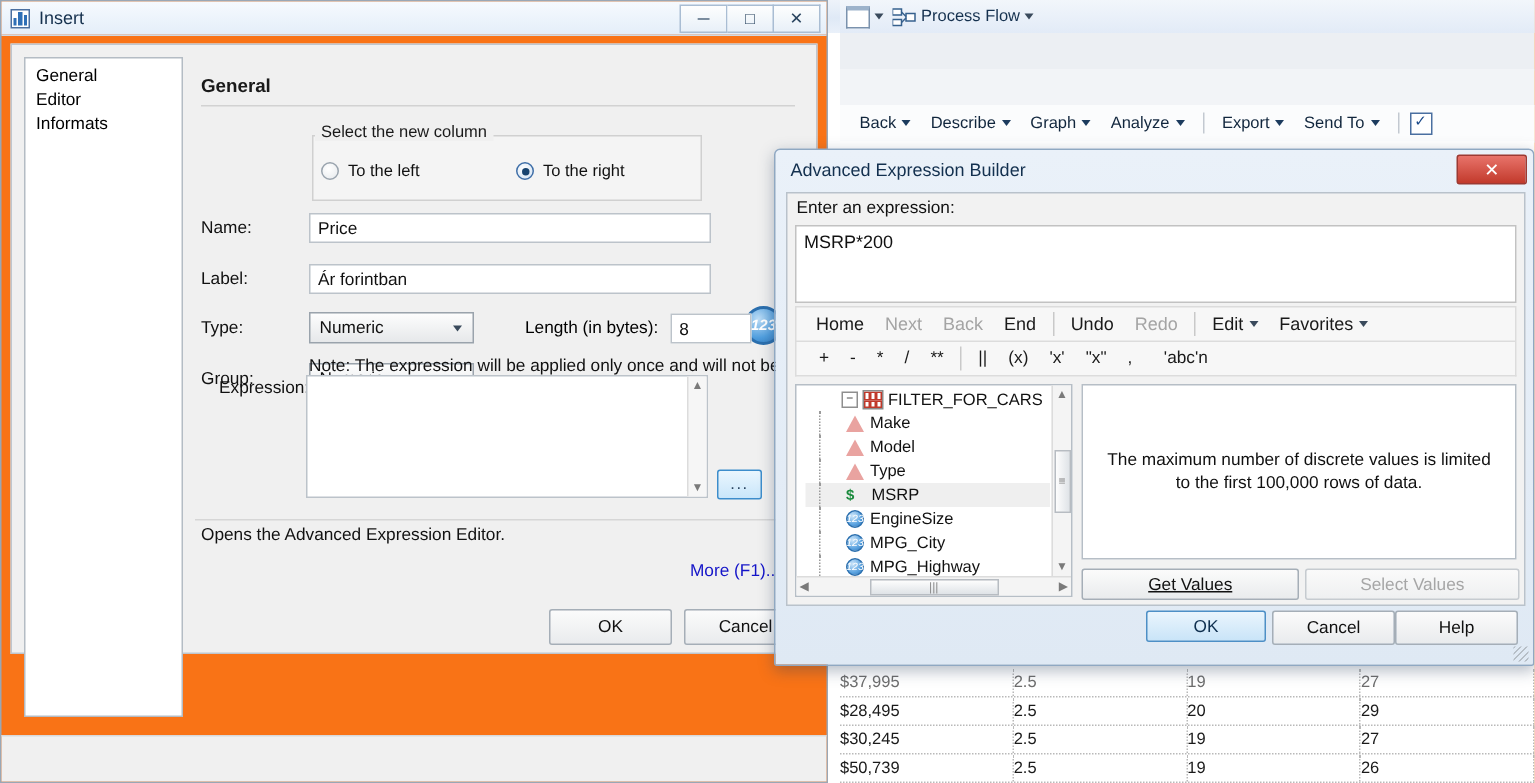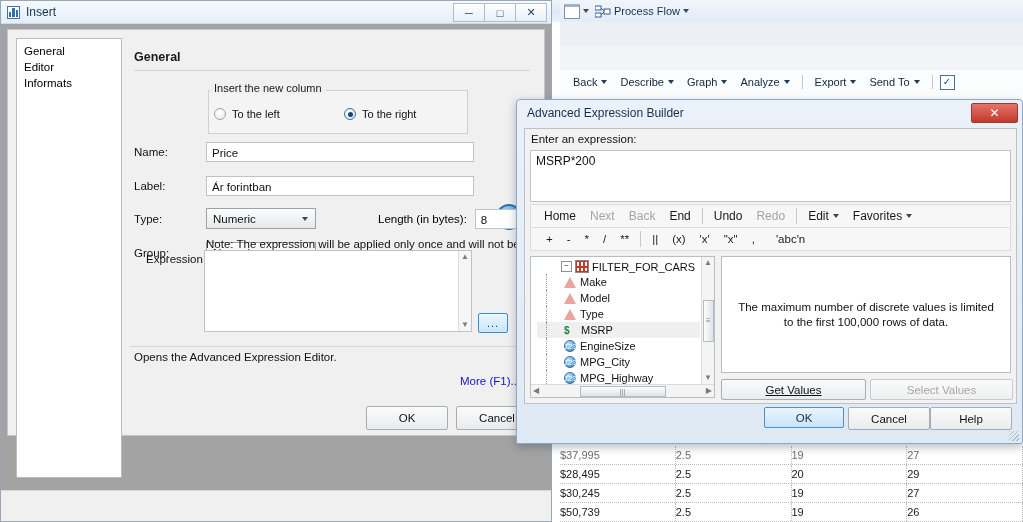--- a/index.html
+++ b/index.html
@@ -45,7 +45,7 @@
   #bg-grid .grow.faded .gcell{color:#6d6d6d;}
   
   #insert-dialog{position:absolute;left:0;top:0;width:552px;height:522px;
-    background:#a3a3a3;border:1px solid #9aa7b5;box-sizing:border-box;}
+    background:#f97316;border:1px solid #9aa7b5;box-sizing:border-box;}
   #insert-title{height:22px;background:linear-gradient(to bottom,#f6fafe,#e4eef9);
     display:flex;align-items:center;padding-left:6px;gap:6px;
     border-bottom:1px solid #cfdae6;}

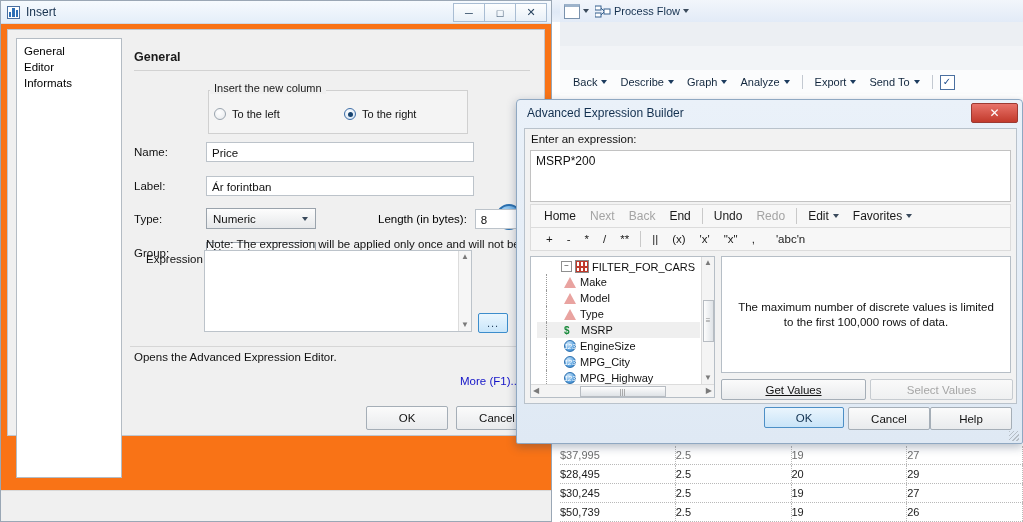--- a/index.html
+++ b/index.html
@@ -317,7 +317,7 @@
       <div id="title-rule"></div>
 
       <div class="grpbox"></div>
-      <div class="grp-legend">Insert the new column</div>
+      <div class="grp-legend">Select the new column</div>
       <div class="radio-row">
         <label class="radio" style="width:130px">
           <span class="rdot"></span>

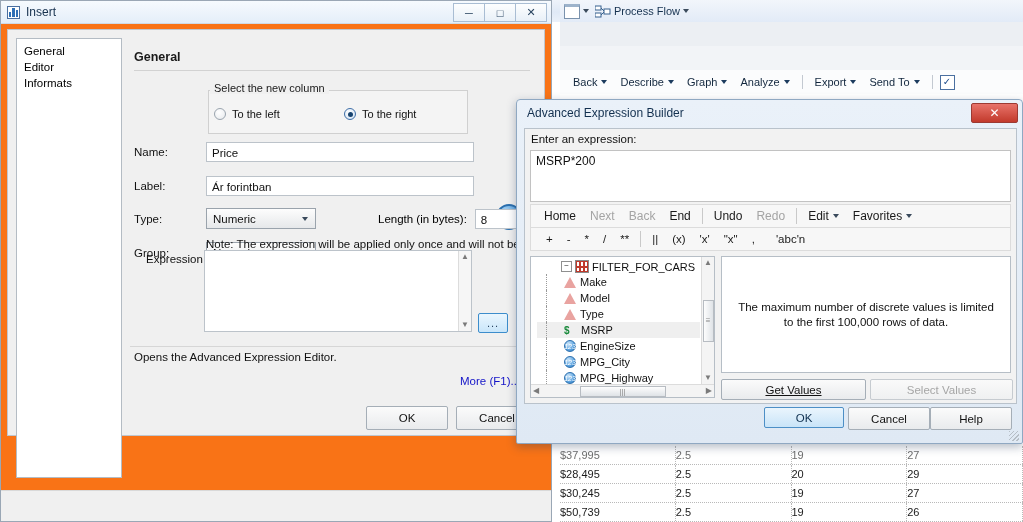--- a/index.html
+++ b/index.html
@@ -349,7 +349,7 @@
               <span class="tri-dn"></span>
             </span>
         </span>
-        <span style="margin-left:62px;font-size:11.5px">Length (in bytes):</span>
+        <span style="margin-left:34px;font-size:11.5px">Length (in bytes):</span>
         <span class="ftext" style="width:54px;margin-left:8px">8</span>
       </div>
 

